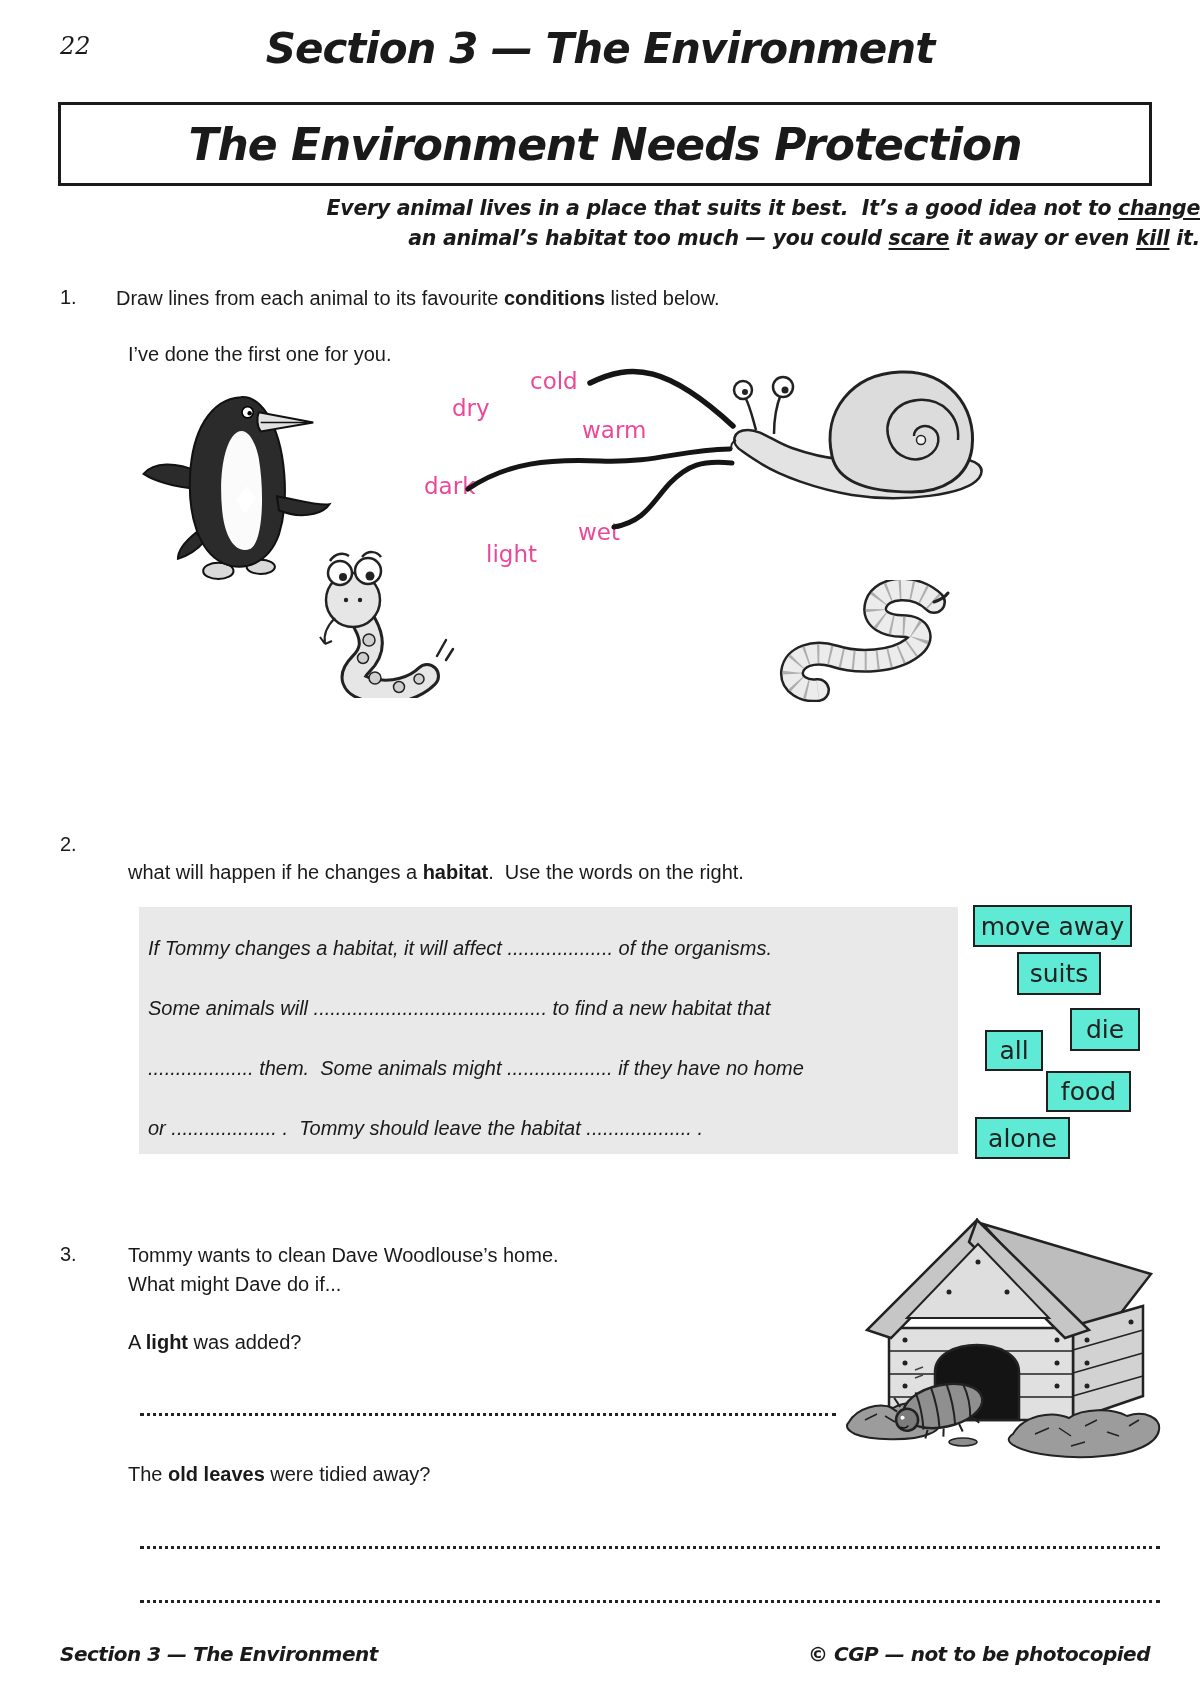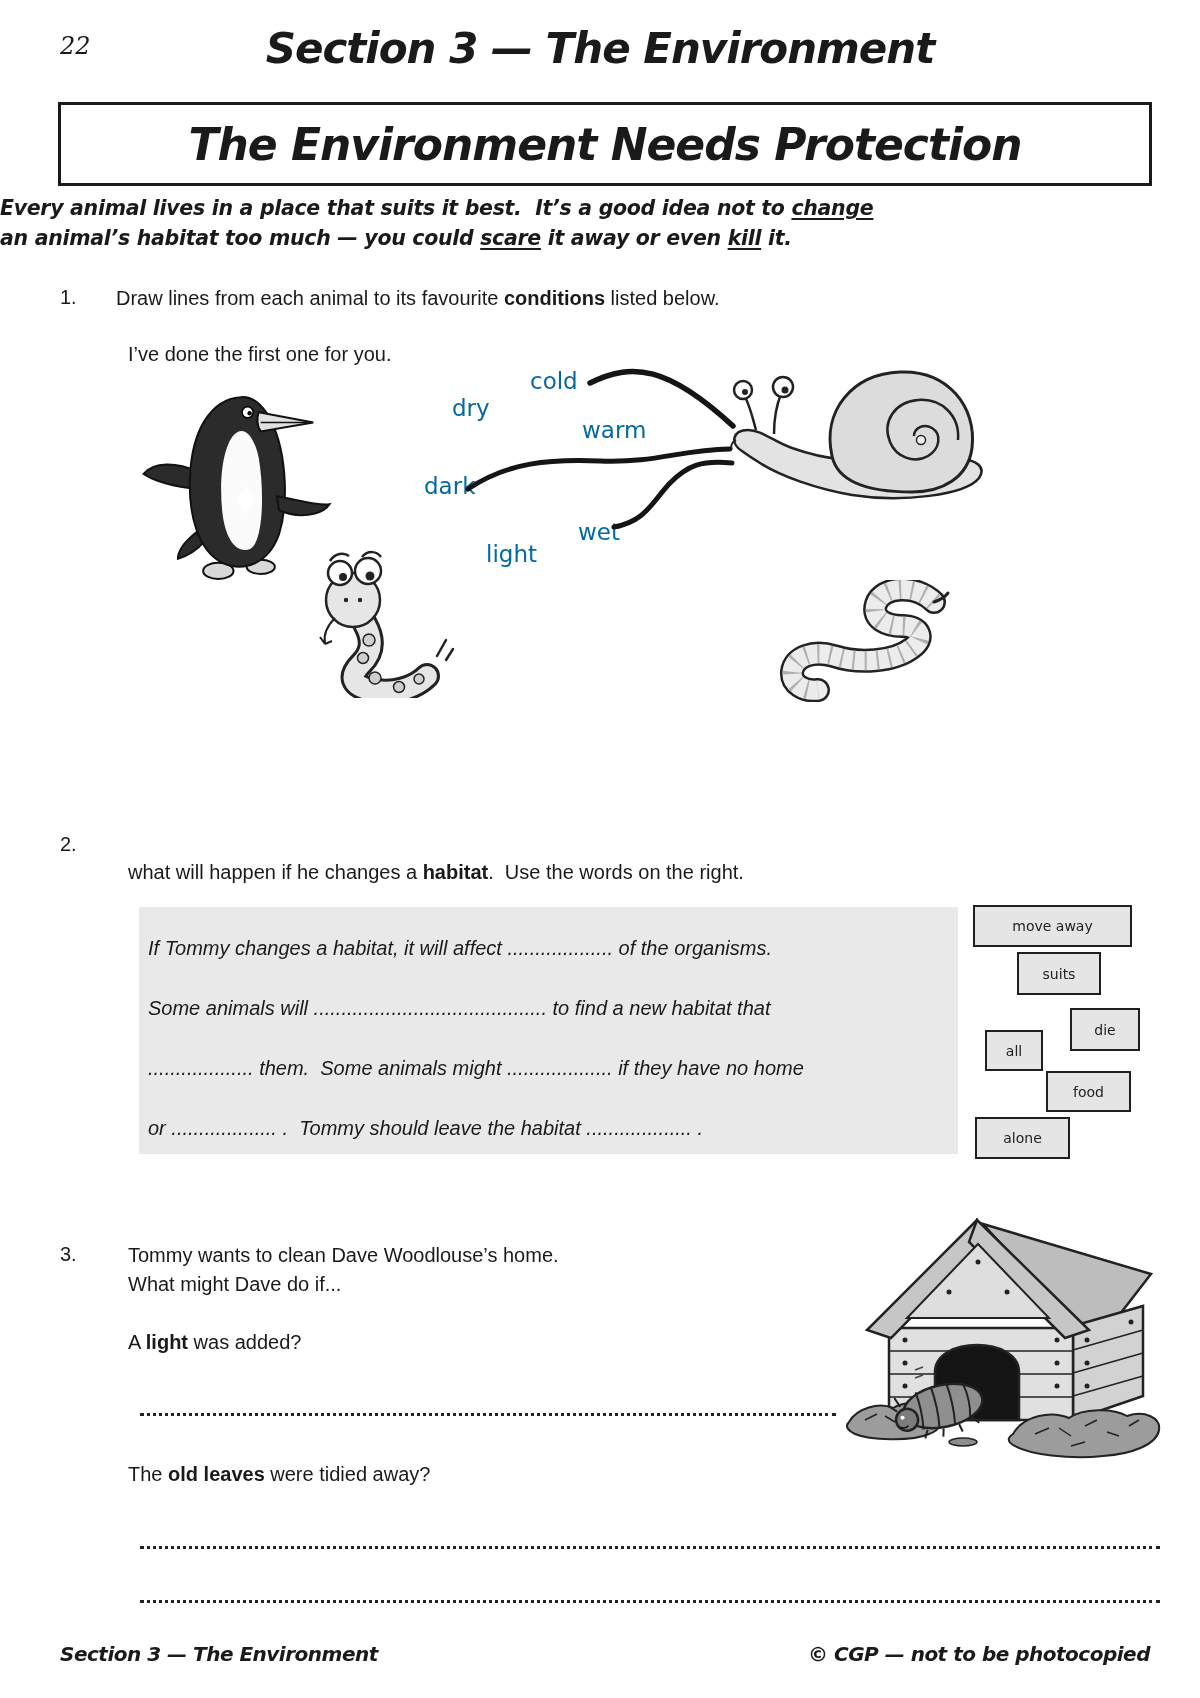--- a/index.html
+++ b/index.html
@@ -15,7 +15,7 @@
   .title-box{left:58px;top:102px;width:1088px;height:78px;border:3px solid #1a1a1a;
              display:flex;align-items:center;justify-content:center;}
   .title-box .txt{font-size:44px;font-family:"DejaVu Sans",sans-serif;font-style:italic;font-weight:bold;letter-spacing:-1px;}
-  .intro{left:0;width:1200px;text-align:left;font-size:20.5px;
+  .intro{left:0;width:1200px;text-align:right;font-size:20.5px;
          font-family:"DejaVu Sans",sans-serif;font-style:italic;font-weight:bold;letter-spacing:-0.3px;}
   .intro u{text-underline-offset:3px;}
   .qnum{font-size:20px;}

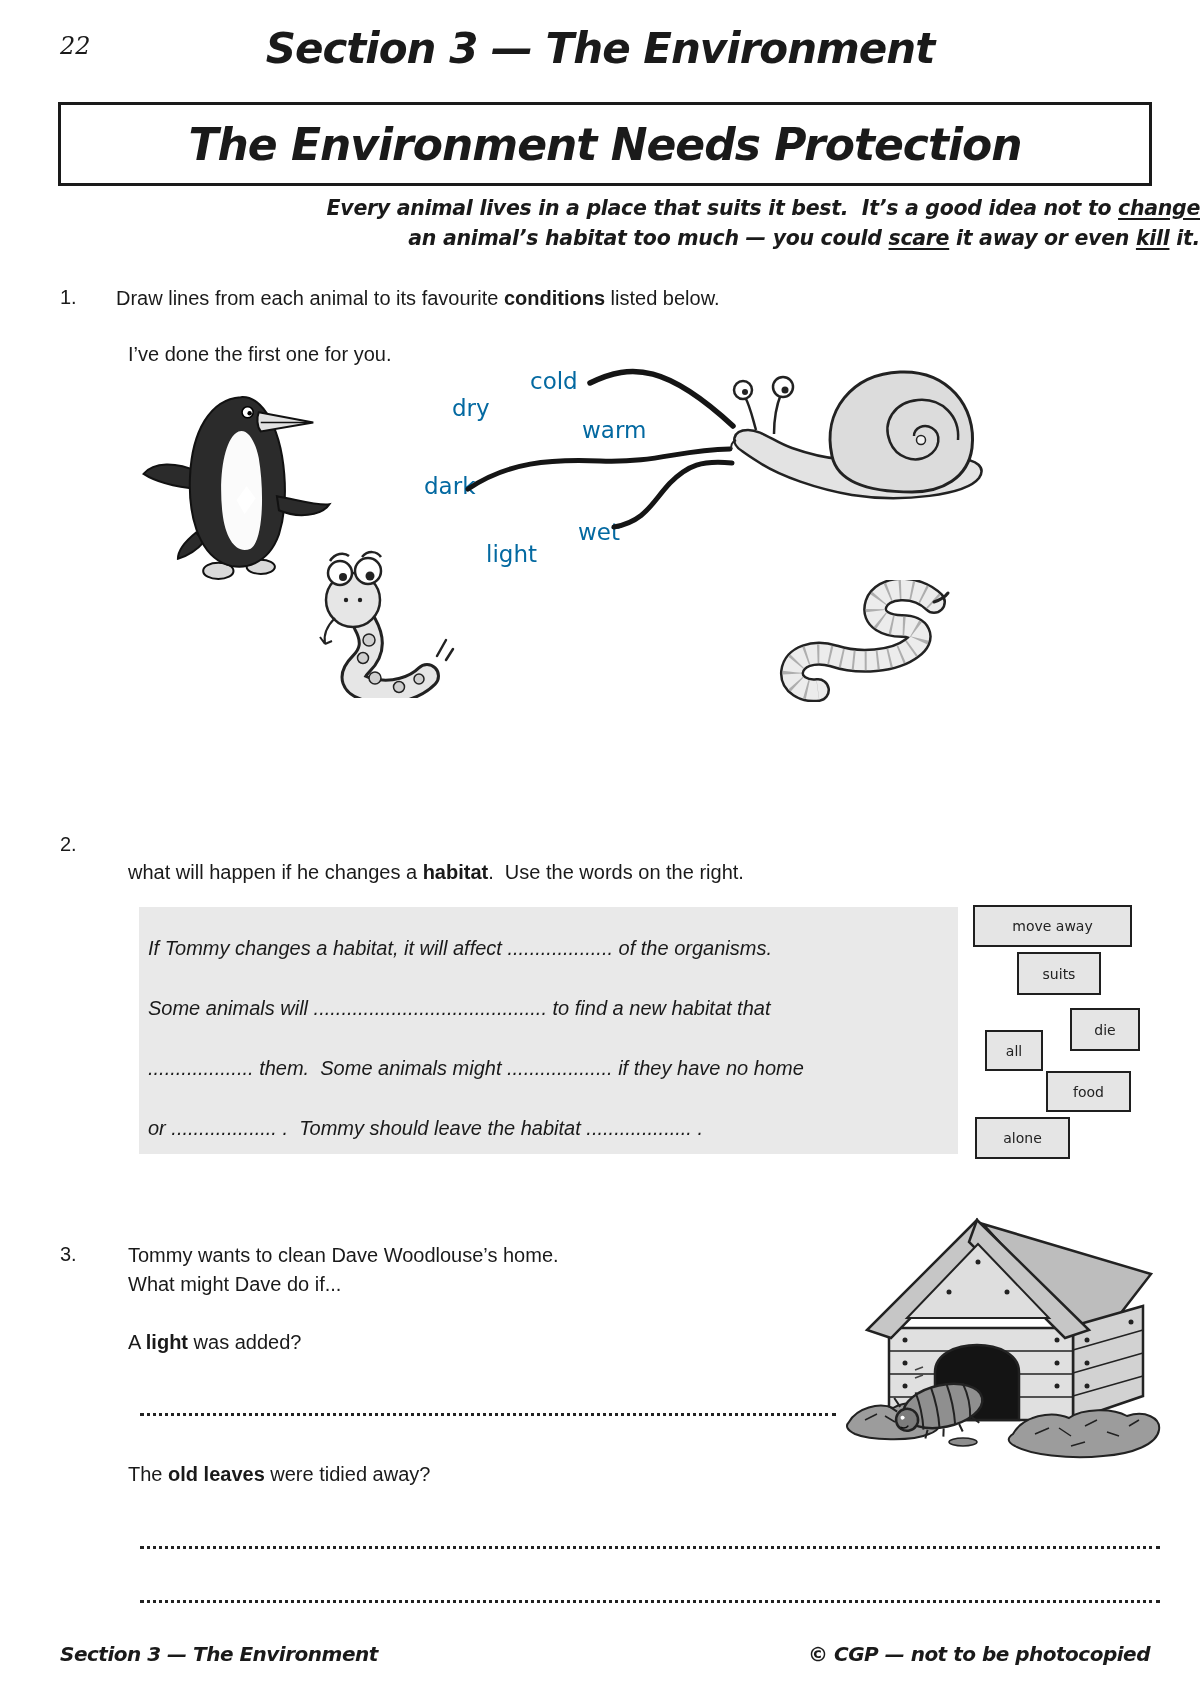--- a/index.html
+++ b/index.html
@@ -23,7 +23,7 @@
   .gapline{left:148px;width:790px;font-size:20px;font-style:italic;}
   .wordbox{border:2.5px solid #1f1f1f;background:#e5e5e5;display:flex;align-items:center;justify-content:center;
            font-family:"DejaVu Sans",sans-serif;font-size:14px;color:#222;}
-  .cond{font-family:"DejaVu Sans",sans-serif;font-size:23px;color:#0369a1;}
+  .cond{font-family:"DejaVu Sans",sans-serif;font-size:23px;color:#ec4899;}
   .dotline{border-bottom:3px dotted #222;height:16px;}
   .footer{font-size:20px;font-family:"DejaVu Sans",sans-serif;font-style:italic;font-weight:bold;letter-spacing:-0.5px;}
 </style>

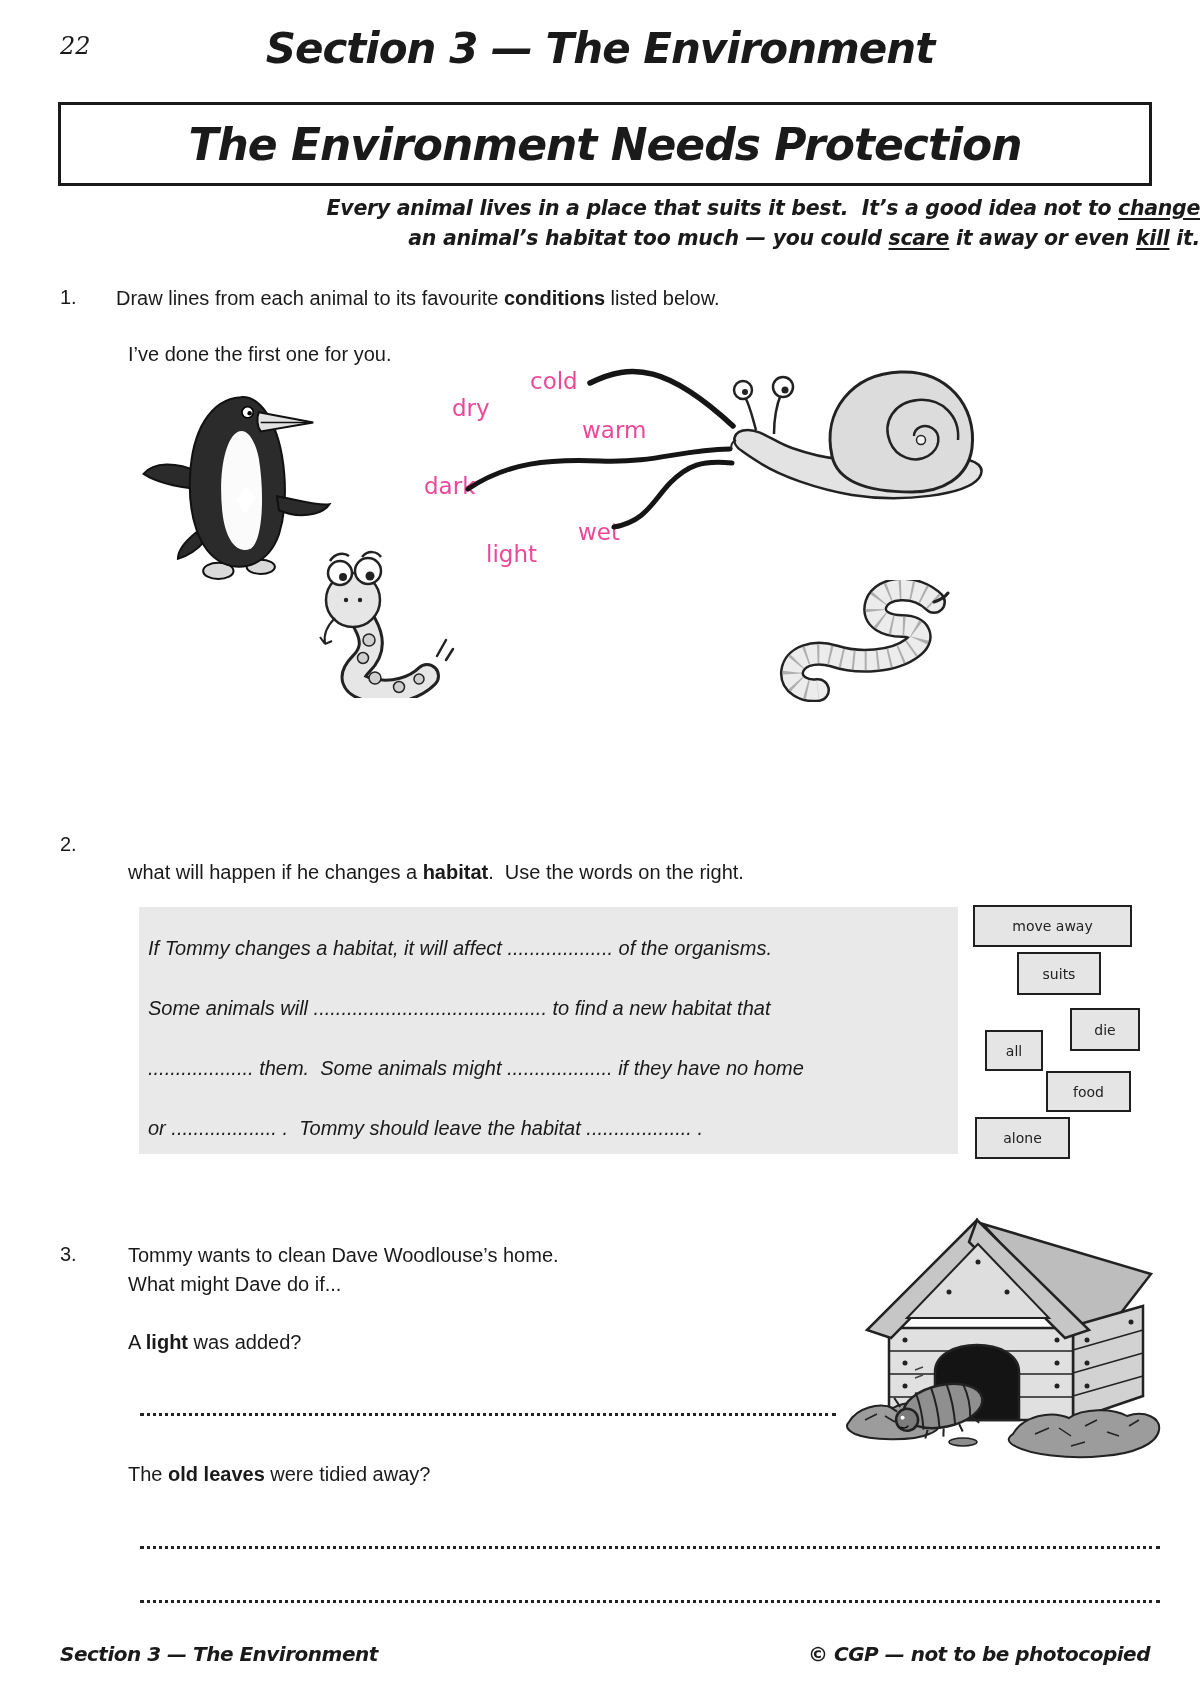--- a/index.html
+++ b/index.html
@@ -21,8 +21,8 @@
   .qnum{font-size:20px;}
   .gapbox{left:139px;top:907px;width:819px;height:247px;background:#e9e9e9;}
   .gapline{left:148px;width:790px;font-size:20px;font-style:italic;}
-  .wordbox{border:2.5px solid #1f1f1f;background:#e5e5e5;display:flex;align-items:center;justify-content:center;
-           font-family:"DejaVu Sans",sans-serif;font-size:14px;color:#222;}
+  .wordbox{border:2.5px solid #1f1f1f;background:#5eead4;display:flex;align-items:center;justify-content:center;
+           font-family:"DejaVu Sans",sans-serif;font-size:25px;color:#222;}
   .cond{font-family:"DejaVu Sans",sans-serif;font-size:23px;color:#ec4899;}
   .dotline{border-bottom:3px dotted #222;height:16px;}
   .footer{font-size:20px;font-family:"DejaVu Sans",sans-serif;font-style:italic;font-weight:bold;letter-spacing:-0.5px;}

